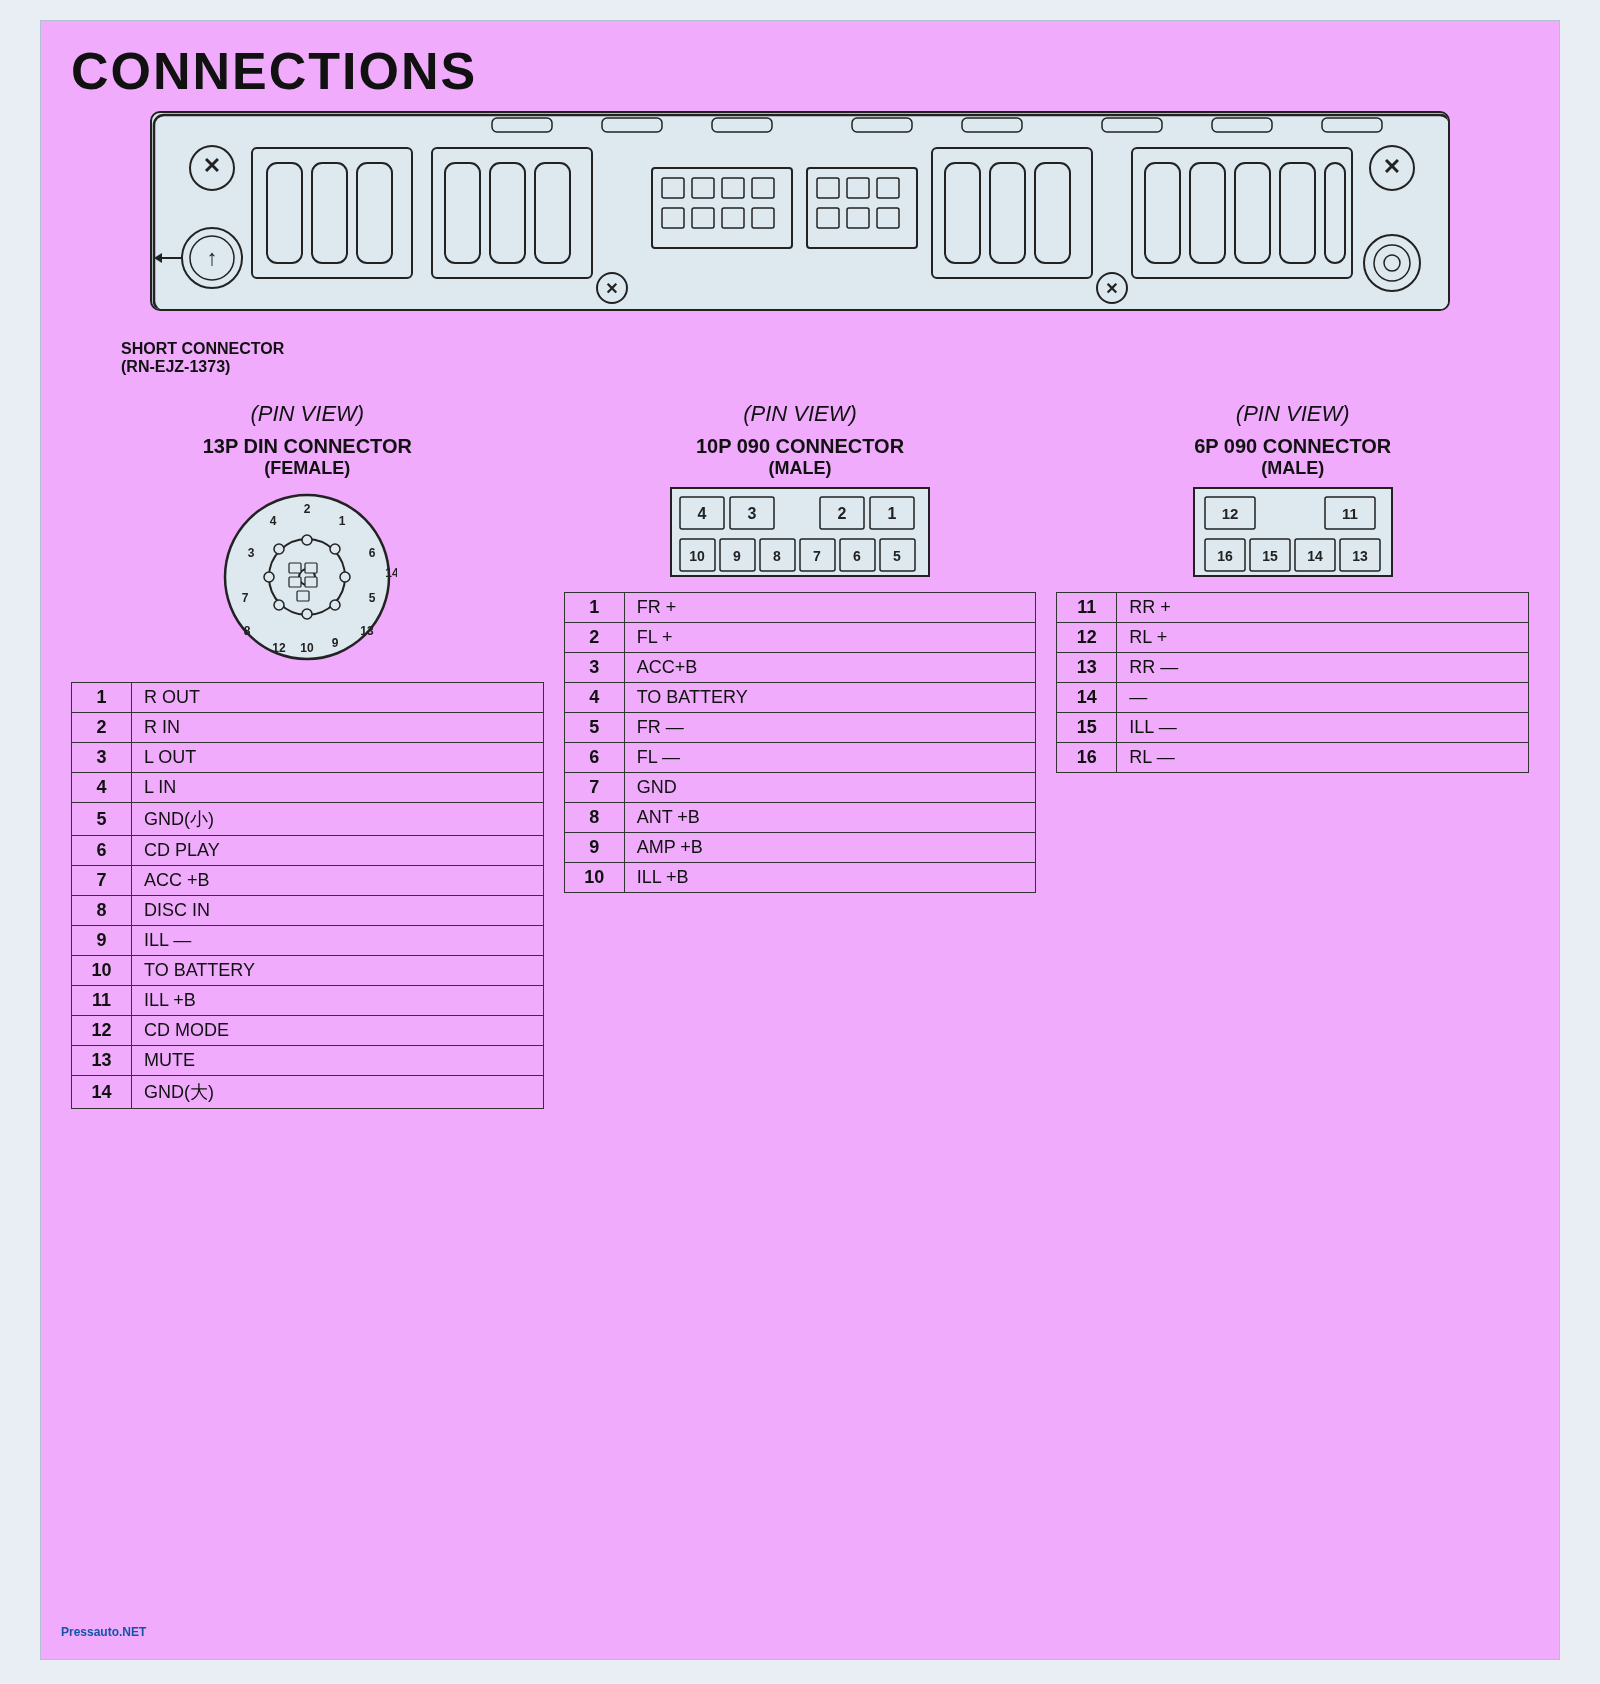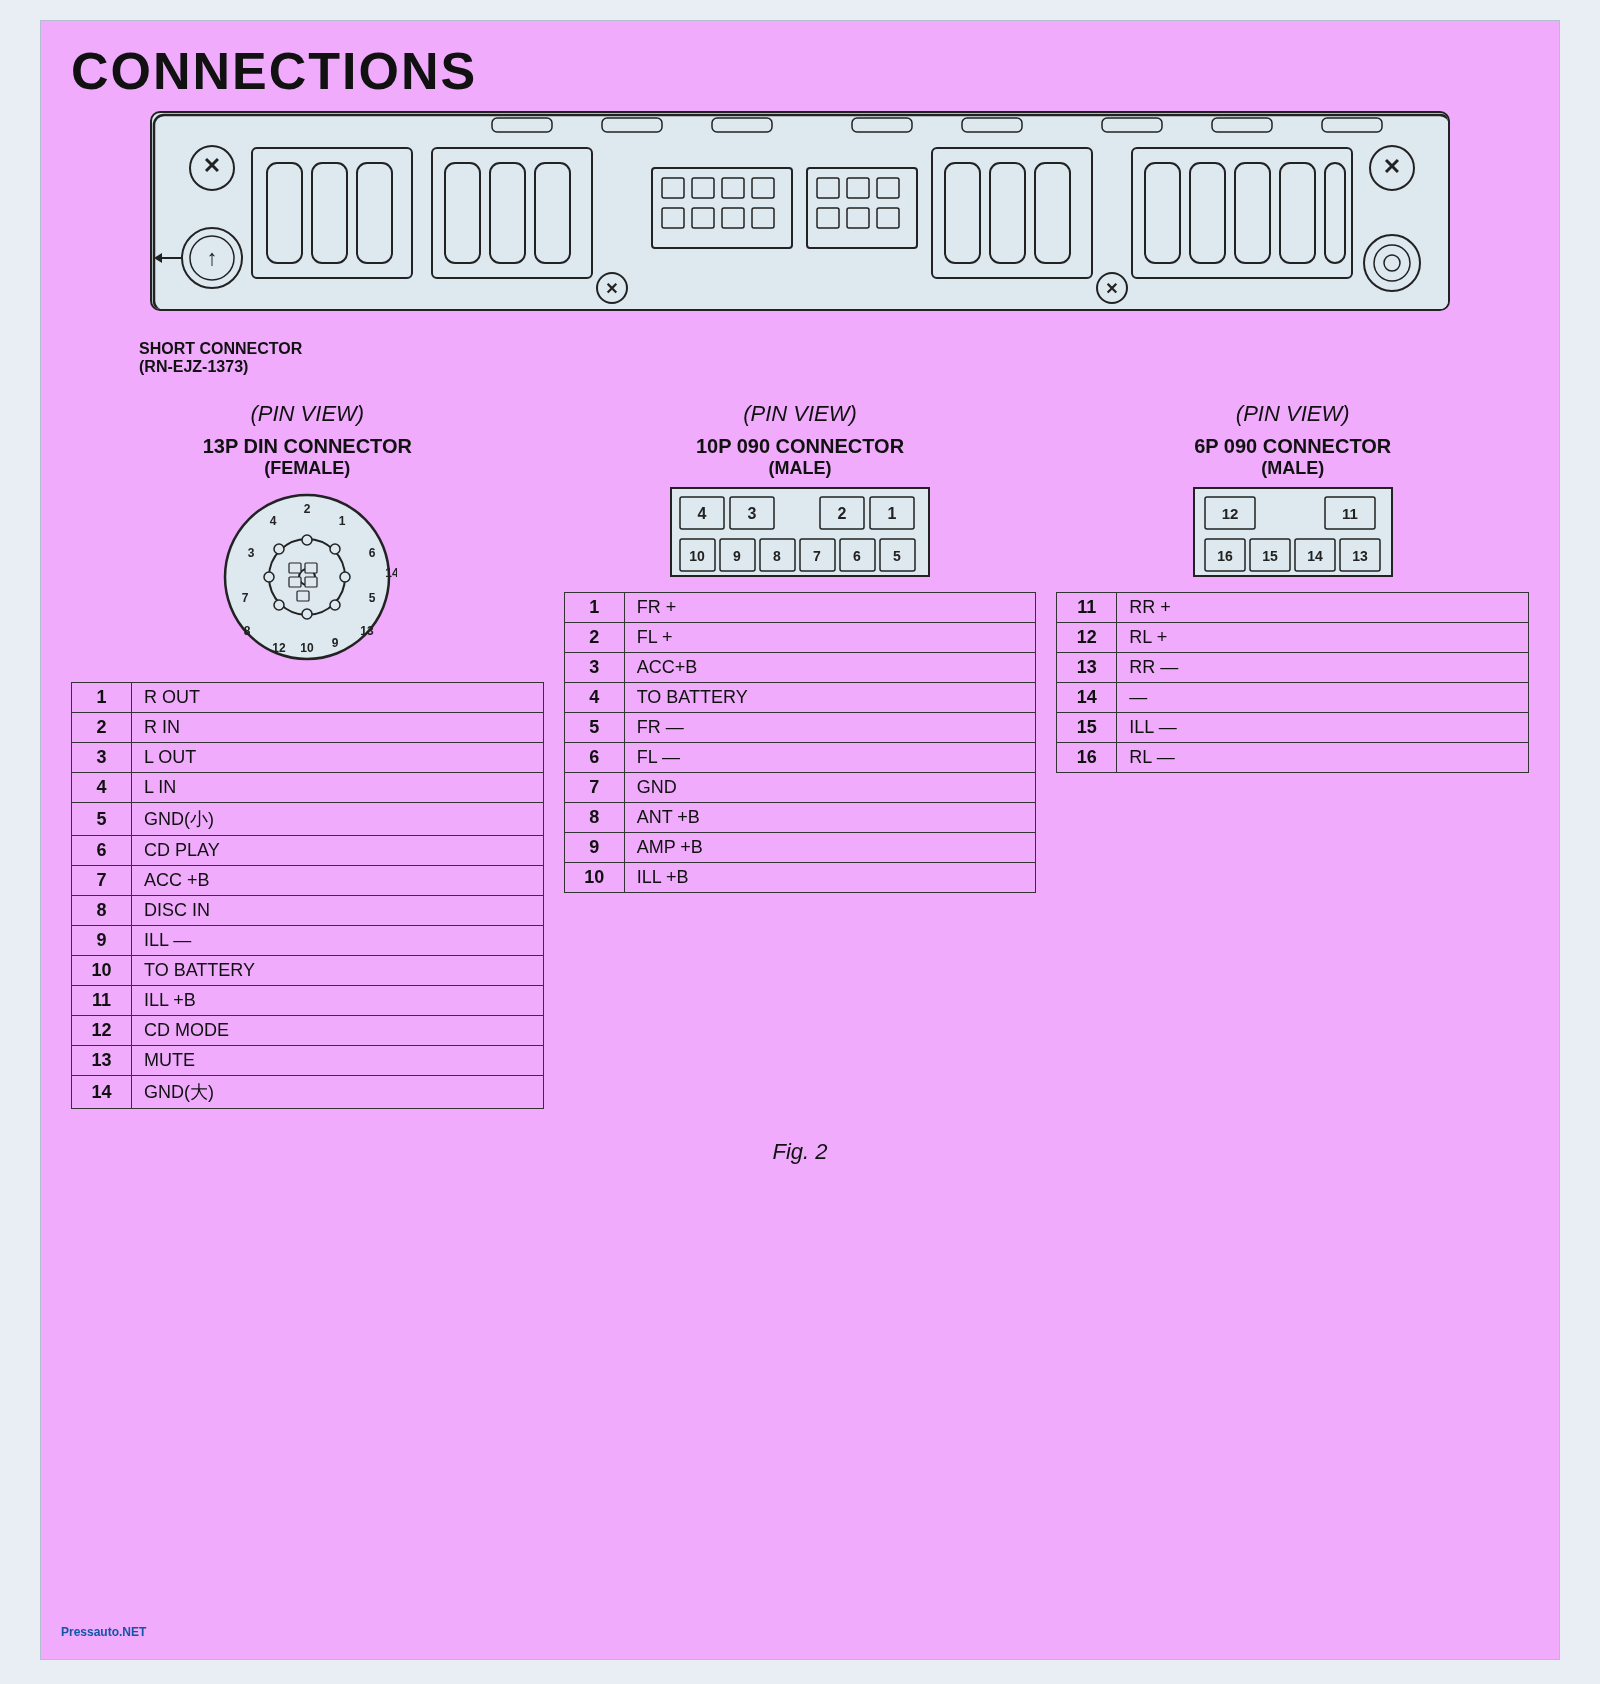--- a/index.html
+++ b/index.html
@@ -193,7 +193,7 @@
       <circle cx="1240" cy="150" r="8" fill="#dde8ef" stroke="#222" stroke-width="1.5"></circle>
     </svg>
 
-    <div style="position:absolute; left: 68px; bottom:-65px; font-size:16px; font-weight:bold; color:#111; font-family:Arial,sans-serif;">
+    <div style="position:absolute; left: 50px; bottom:-65px; font-size:16px; font-weight:bold; color:#111; font-family:Arial,sans-serif;">
       <div>SHORT CONNECTOR</div>
       <div>(RN-EJZ-1373)</div>
     </div>

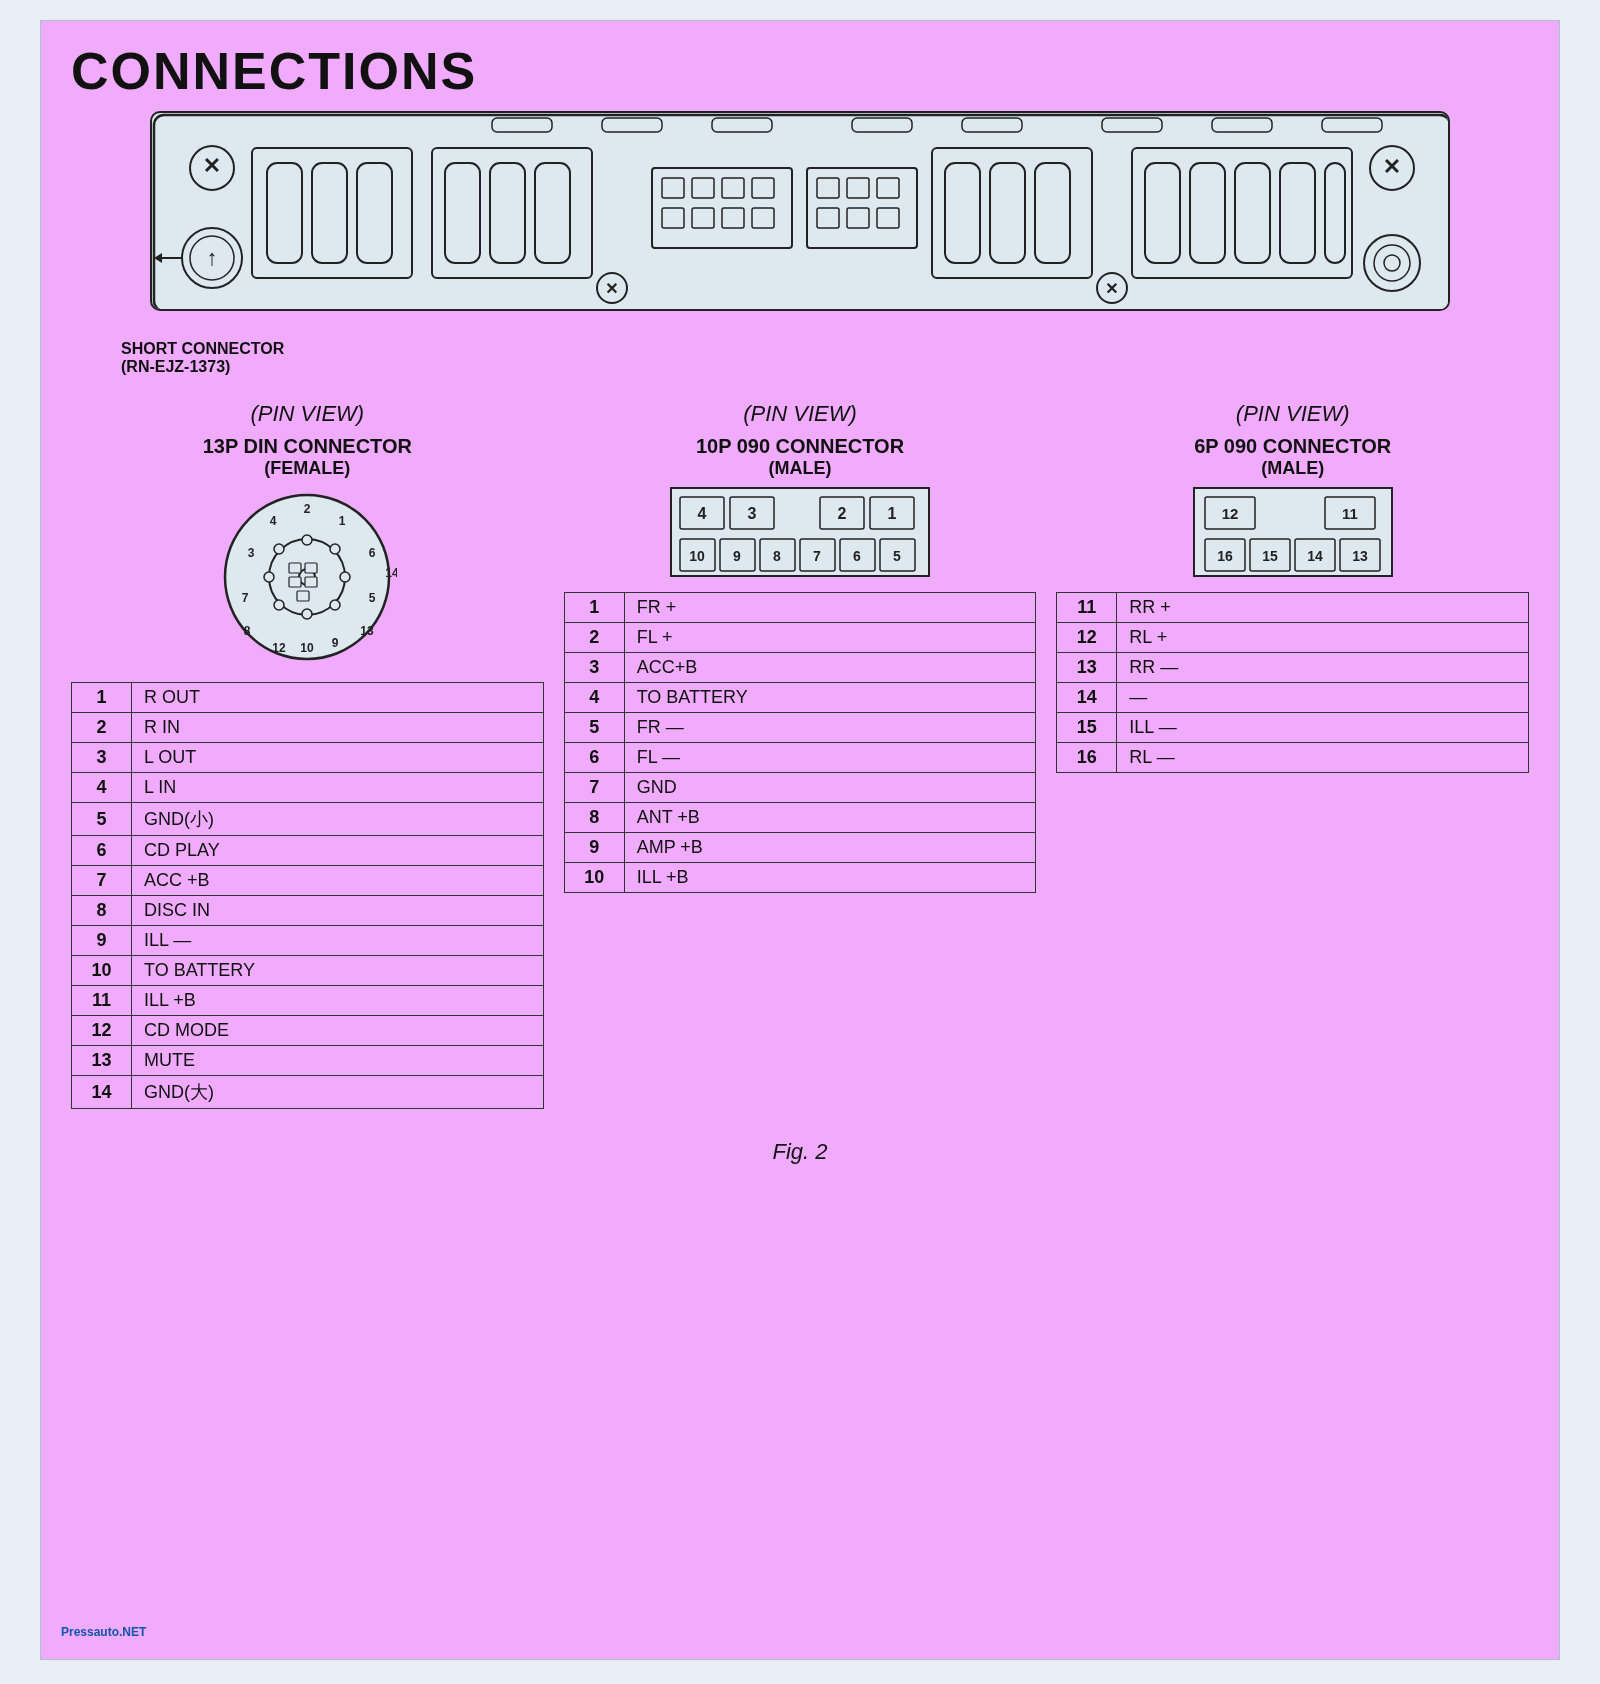--- a/index.html
+++ b/index.html
@@ -440,7 +440,6 @@
 
   </div>
 
-  <div class="fig-label">Fig. 2</div>
 
   <div class="watermark">Pressauto.NET</div>
 

